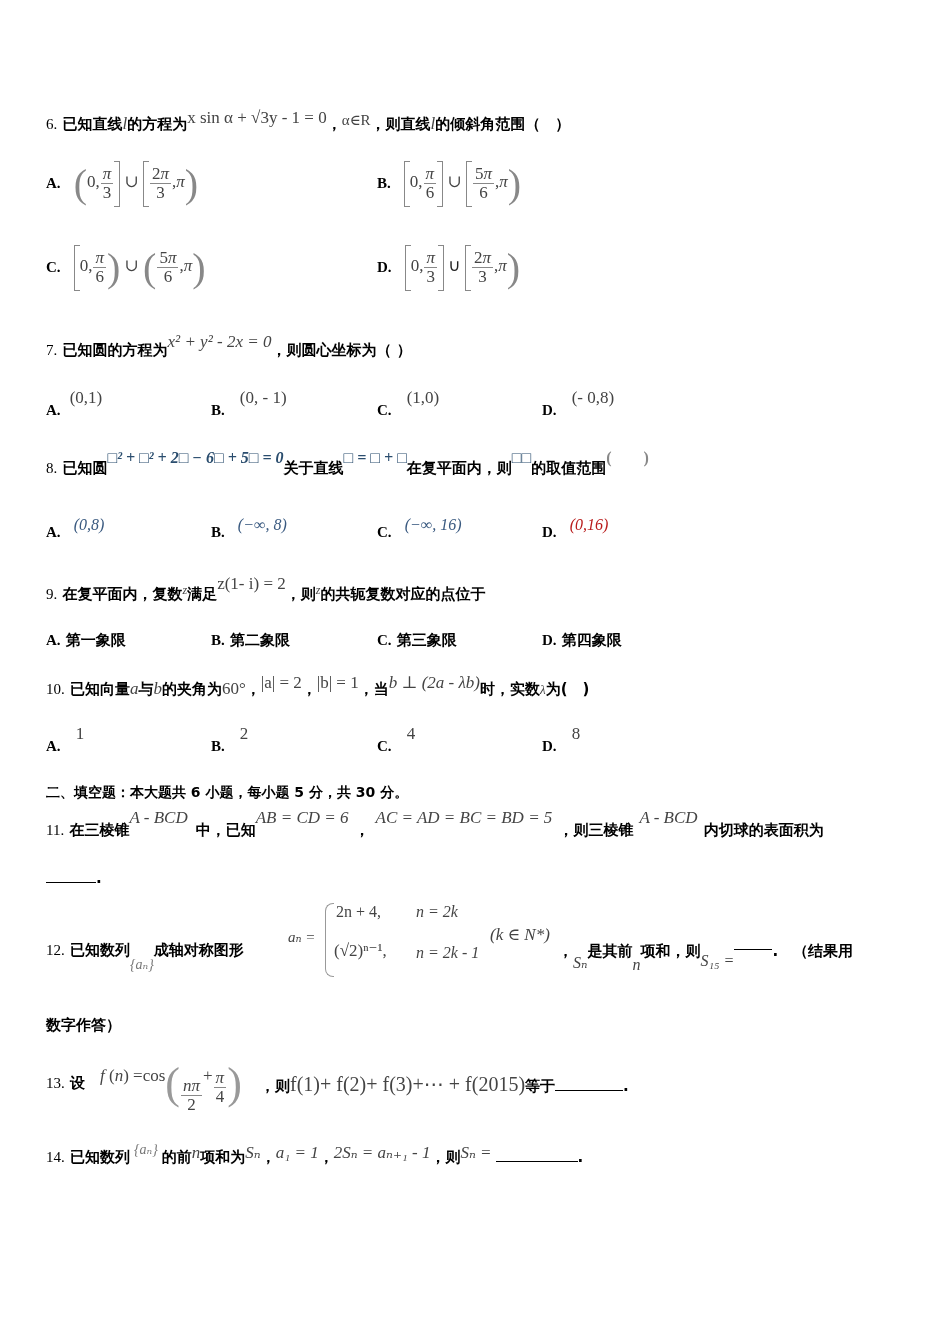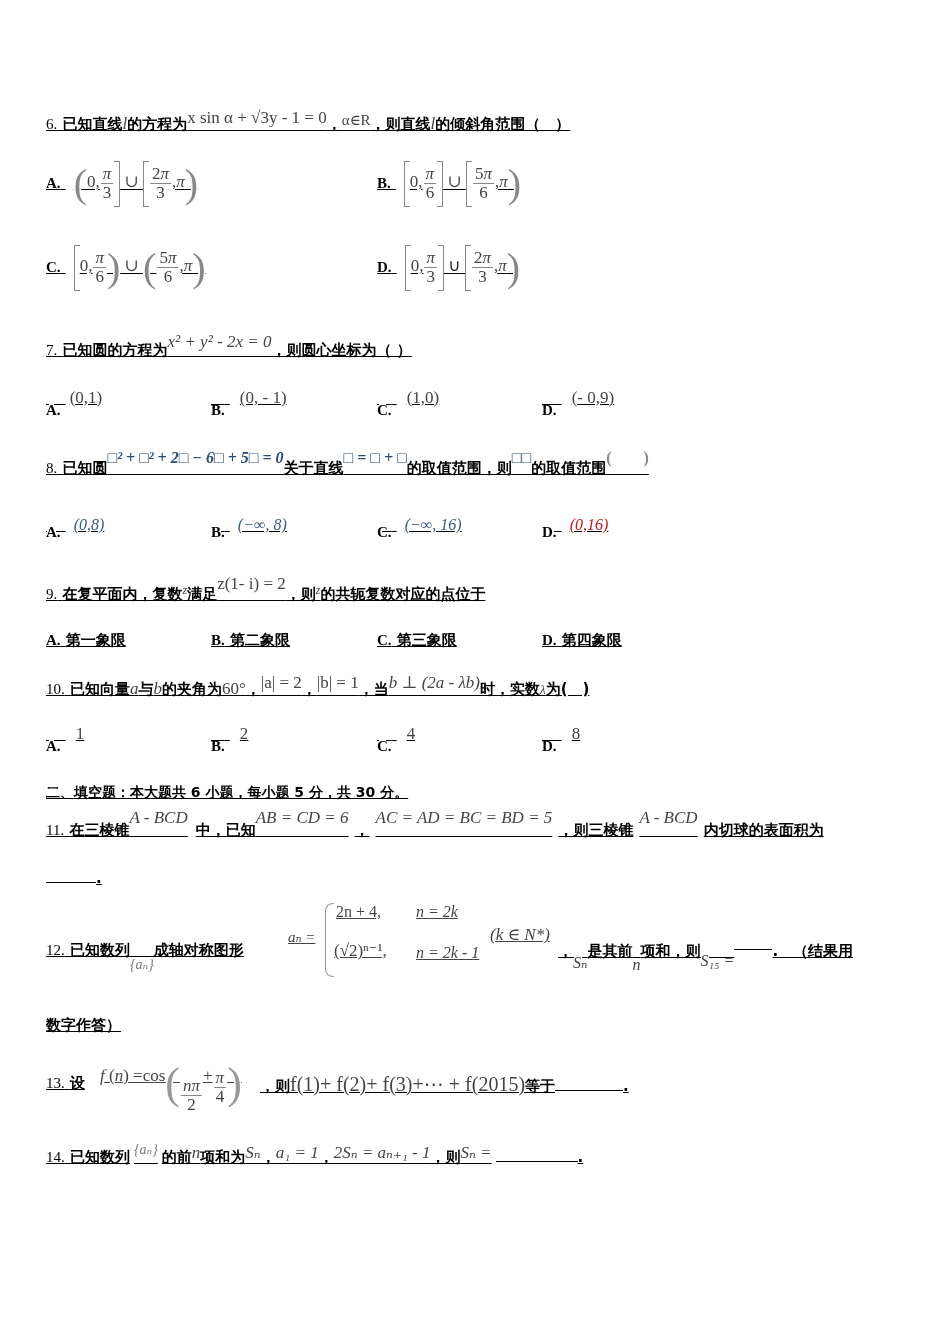--- a/index.html
+++ b/index.html
@@ -5,7 +5,7 @@
   html, body { margin:0; padding:0; background:#ffffff; }
   body { width:950px; height:1344px; position:relative; overflow:hidden;
          font-family:"DejaVu Sans","Liberation Sans",sans-serif; color:#000; }
-  .abs { position:absolute; white-space:nowrap;text-decoration:underline; }
+  .abs { position:absolute; white-space:nowrap; }
   .cn { font-size:15px; font-weight:bold; }
   .num { font-family:"Liberation Serif","DejaVu Serif",serif; font-size:15px; font-weight:normal; }
   .m { font-family:"Liberation Serif","DejaVu Serif",serif; font-weight:normal; color:#444; font-size:17px; }

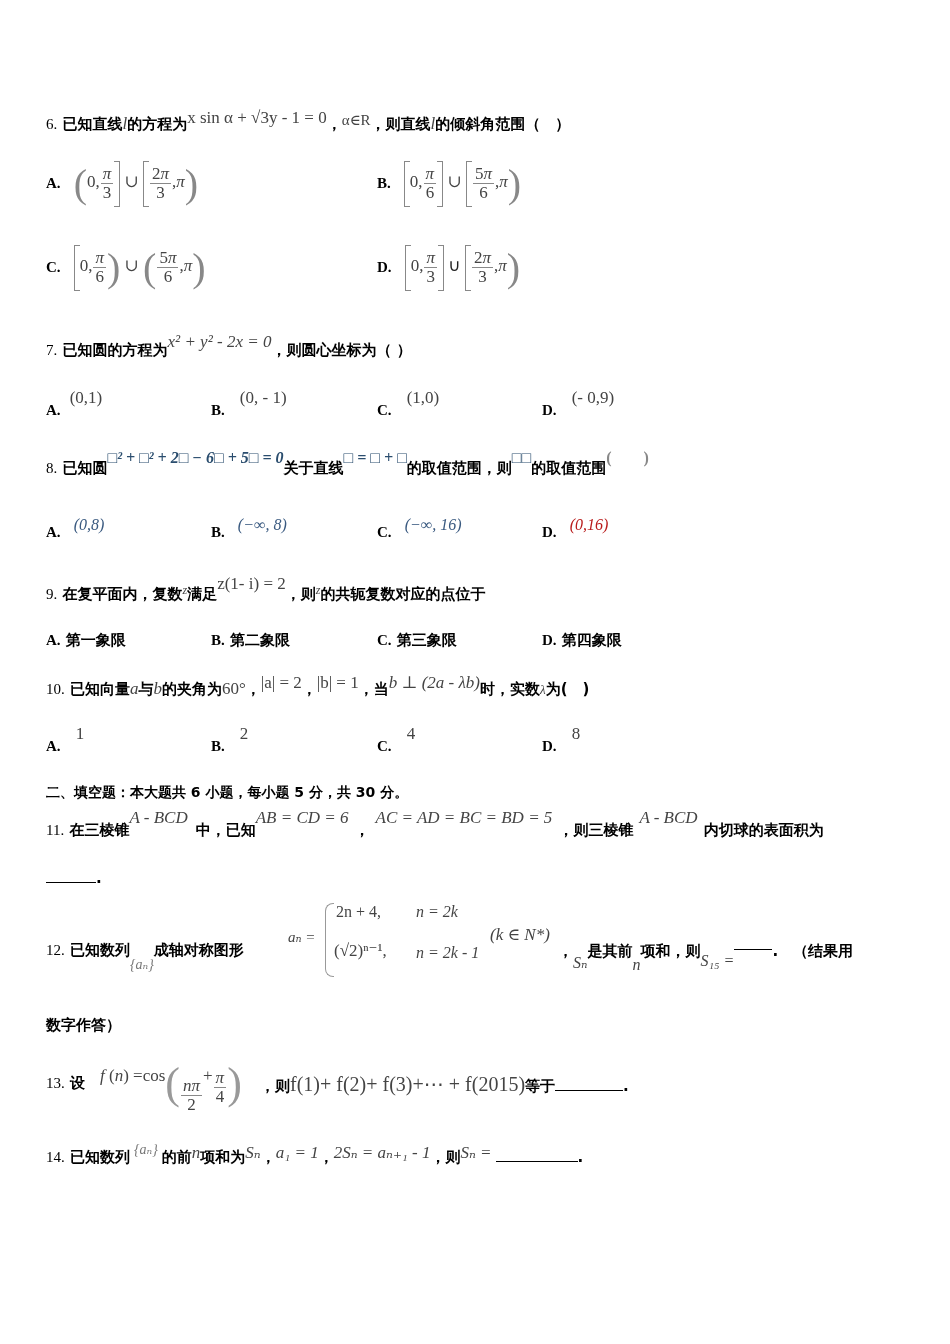--- a/index.html
+++ b/index.html
@@ -101,7 +101,7 @@
   </div>
   <div class="abs" style="left:542px;top:388px;">
     <span class="opt" style="position:relative;top:12px;">D.</span>
-    <span class="m" style="margin-left:10px;">(- 0,9)</span>
+    <span class="m" style="margin-left:10px;">(- 0,8)</span>
   </div>
 </div>
 

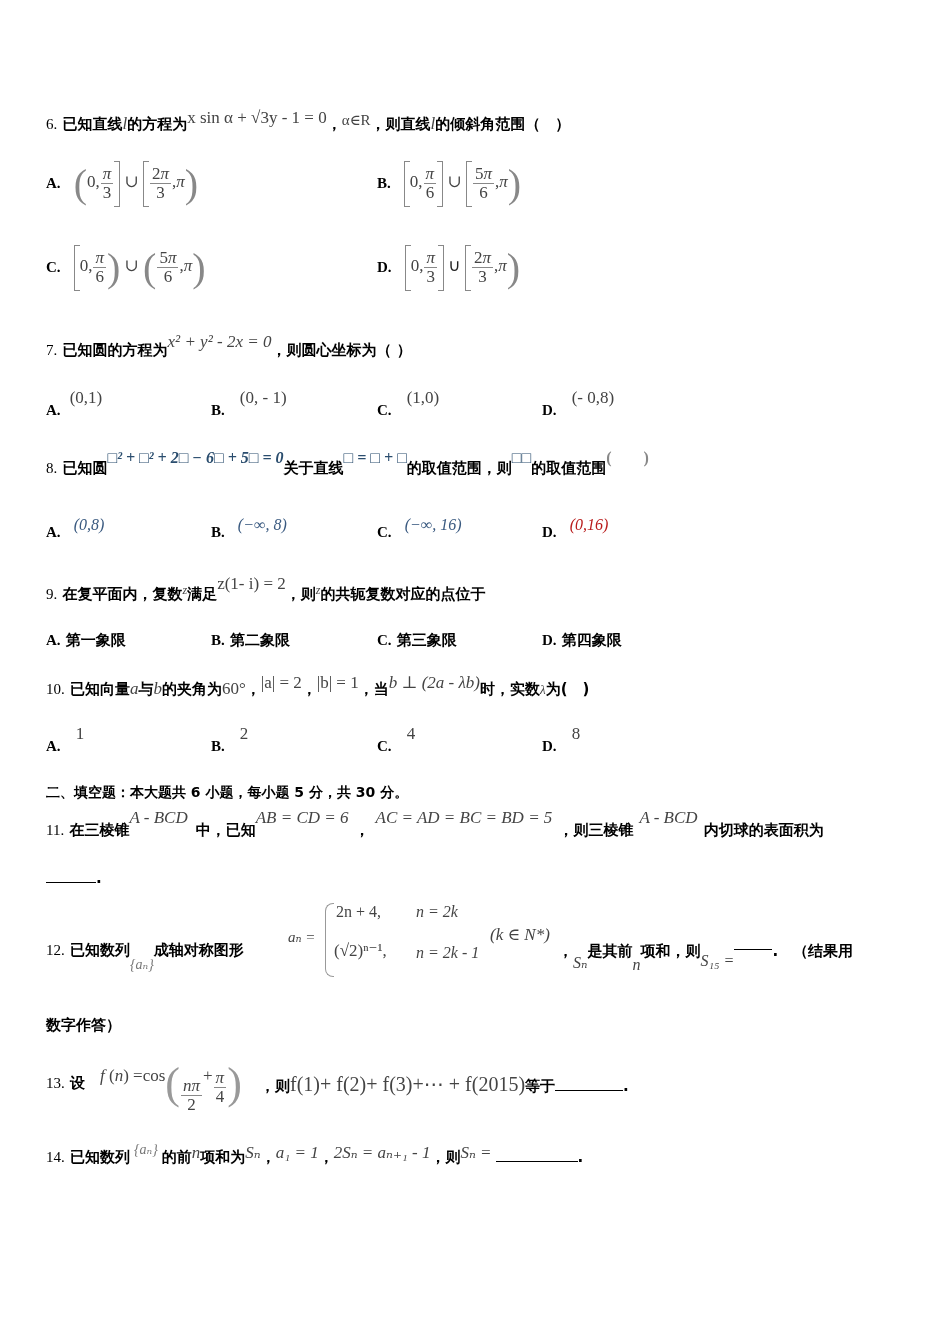--- a/index.html
+++ b/index.html
@@ -108,7 +108,7 @@
 <div>
   <div class="abs cn" style="left:46px;top:458px;">
     <span class="num">8.</span>
-    <span>已知圆</span><span class="q8" style="position:relative;top:-10px;">□² + □² + 2□ − 6□ + 5□ = 0</span><span>关于直线</span><span class="q8" style="position:relative;top:-10px;">□ = □ + □</span><span>的取值范围，则</span><span class="q8" style="position:relative;top:-10px;">□□</span><span>的取值范围</span><span class="q8" style="position:relative;top:-10px;color:#888;font-style:normal;">(　　)</span>
+    <span>已知圆</span><span class="q8" style="position:relative;top:-10px;">□² + □² + 2□ − 6□ + 5□ = 0</span><span>关于直线</span><span class="q8" style="position:relative;top:-10px;">□ = □ + □</span><span>在复平面内，则</span><span class="q8" style="position:relative;top:-10px;">□□</span><span>的取值范围</span><span class="q8" style="position:relative;top:-10px;color:#888;font-style:normal;">(　　)</span>
   </div>
   <div class="abs" style="left:46px;top:515px;">
     <span class="opt" style="position:relative;top:7px;">A.</span>

